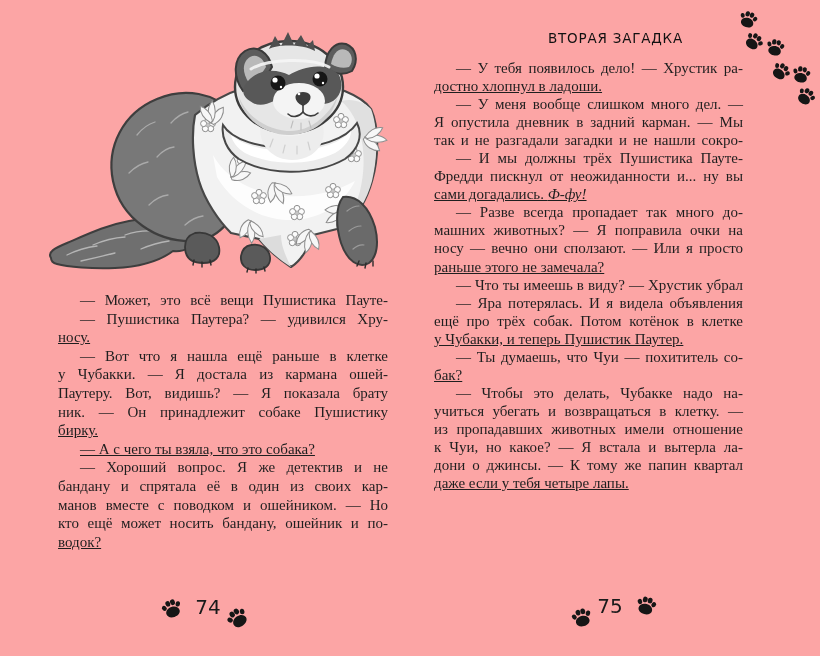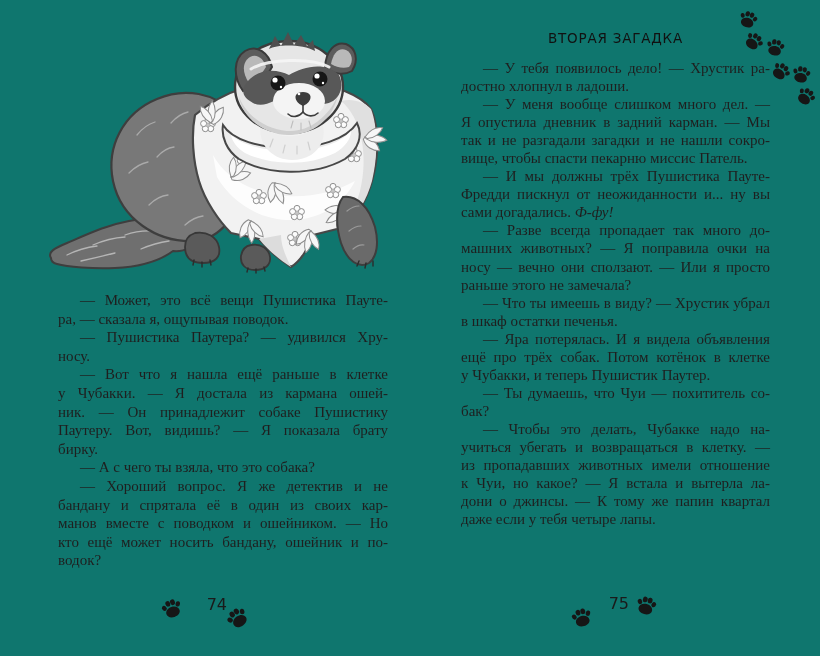--- a/index.html
+++ b/index.html
@@ -4,7 +4,7 @@
 <style>
   html,body{margin:0;padding:0;background:#ffffff;}
   .spread{
-    position:relative;width:820px;height:656px;background:#0f766e;overflow:hidden;
+    position:relative;width:820px;height:656px;background:#fca5a5;overflow:hidden;
     font-family:"Liberation Serif",serif;color:#1f1f1f;
   }
   .illustration{position:absolute;left:45px;top:5px;width:355px;height:272px;}

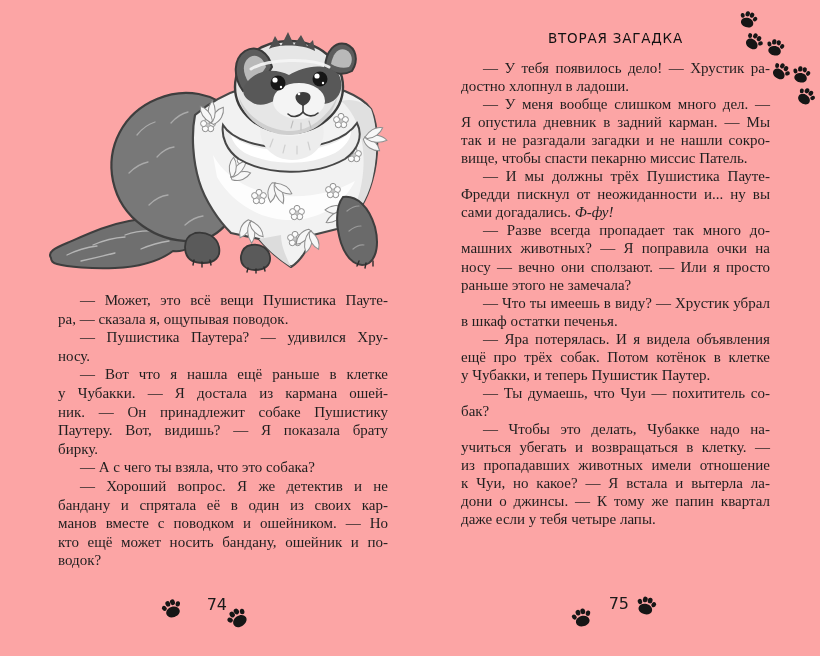--- a/index.html
+++ b/index.html
@@ -14,7 +14,7 @@
   }
   .text-col{position:absolute;font-size:15px;text-align:justify;}
   .text-col.left{left:58px;top:291px;width:330px;line-height:18.6px;}
-  .text-col.right{left:461px;top:59px;width:309px;line-height:18.05px;}
+  .text-col.right{left:434px;top:59px;width:309px;line-height:18.05px;}
   .line{white-space:nowrap;text-align:justify;text-align-last:justify;}
   .line.last{text-align-last:left;}
   .line.first{padding-left:22px;}

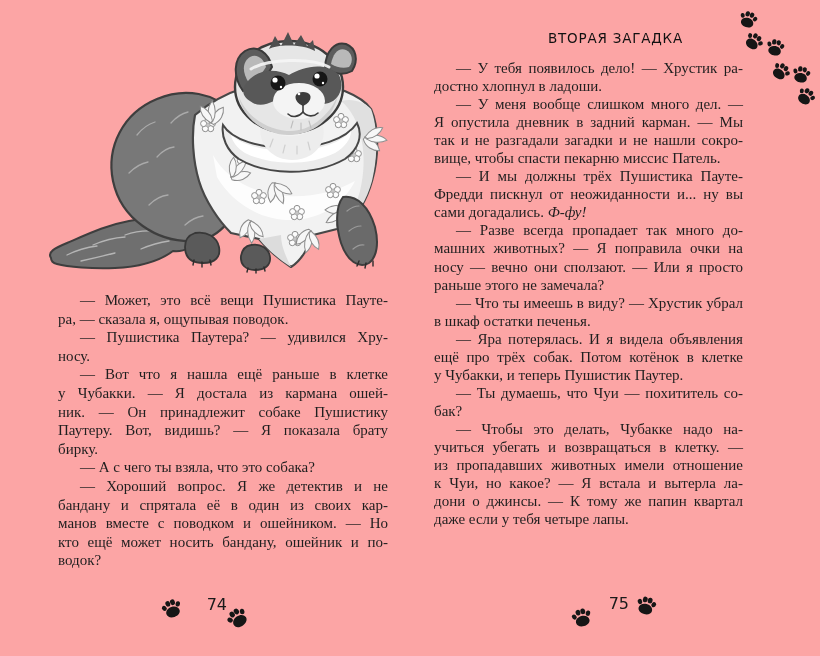--- a/index.html
+++ b/index.html
@@ -16,7 +16,7 @@
   .text-col.left{left:58px;top:291px;width:330px;line-height:18.6px;}
   .text-col.right{left:434px;top:59px;width:309px;line-height:18.05px;}
   .line{white-space:nowrap;text-align:justify;text-align-last:justify;}
-  .line.last{text-align-last:left;}
+  .line.last{text-align-last:left;text-decoration:underline;}
   .line.first{padding-left:22px;}
   .it{font-style:italic;}
   .pagenum{

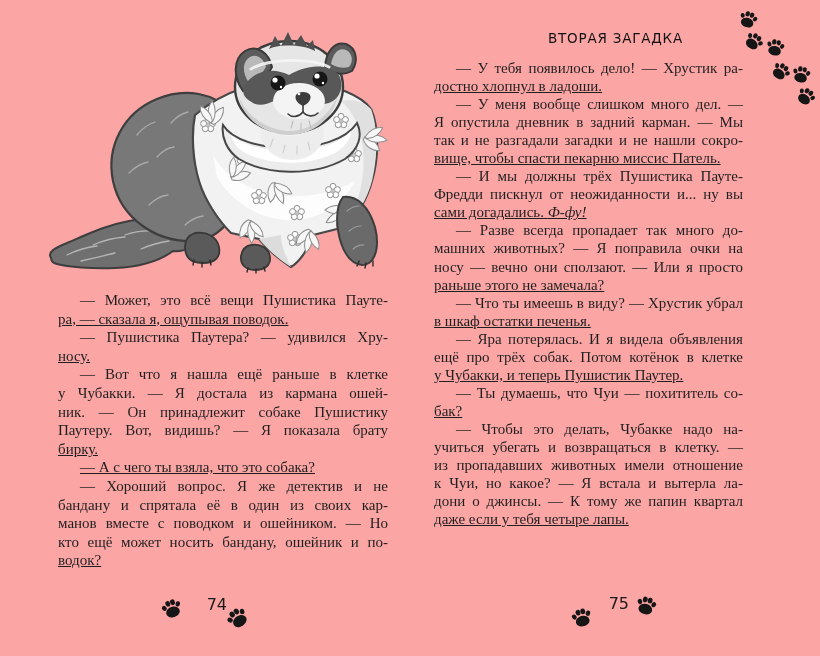--- a/index.html
+++ b/index.html
@@ -201,7 +201,6 @@
       <div class="line first"><span>— У меня вообще слишком много дел. —</span></div>
       <div class="line"><span>Я опустила дневник в задний карман. — Мы</span></div>
       <div class="line"><span>так и не разгадали загадки и не нашли сокро-</span></div>
-      <div class="line last"><span>вище, чтобы спасти пекарню миссис Патель.</span></div>
       <div class="line first"><span>— И мы должны трёх Пушистика Пауте-</span></div>
       <div class="line"><span>Фредди пискнул от неожиданности и... ну вы</span></div>
       <div class="line last"><span>сами догадались. </span><span class="it">Ф-фу!</span></div>

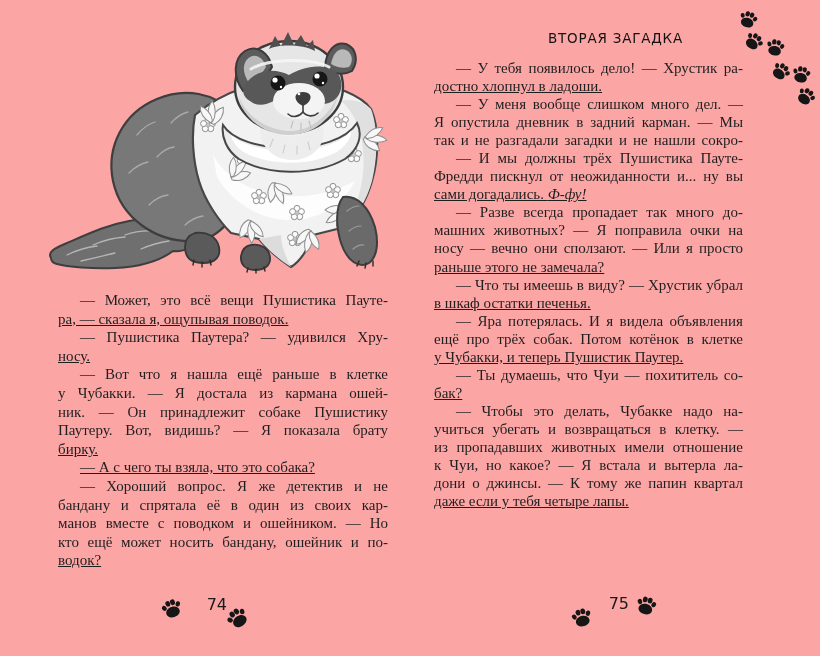--- a/index.html
+++ b/index.html
@@ -209,7 +209,6 @@
       <div class="line"><span>носу — вечно они сползают. — Или я просто</span></div>
       <div class="line last"><span>раньше этого не замечала?</span></div>
       <div class="line first"><span>— Что ты имеешь в виду? — Хрустик убрал</span></div>
-      <div class="line last"><span>в шкаф остатки печенья.</span></div>
       <div class="line first"><span>— Яра потерялась. И я видела объявления</span></div>
       <div class="line"><span>ещё про трёх собак. Потом котёнок в клетке</span></div>
       <div class="line last"><span>у Чубакки, и теперь Пушистик Паутер.</span></div>

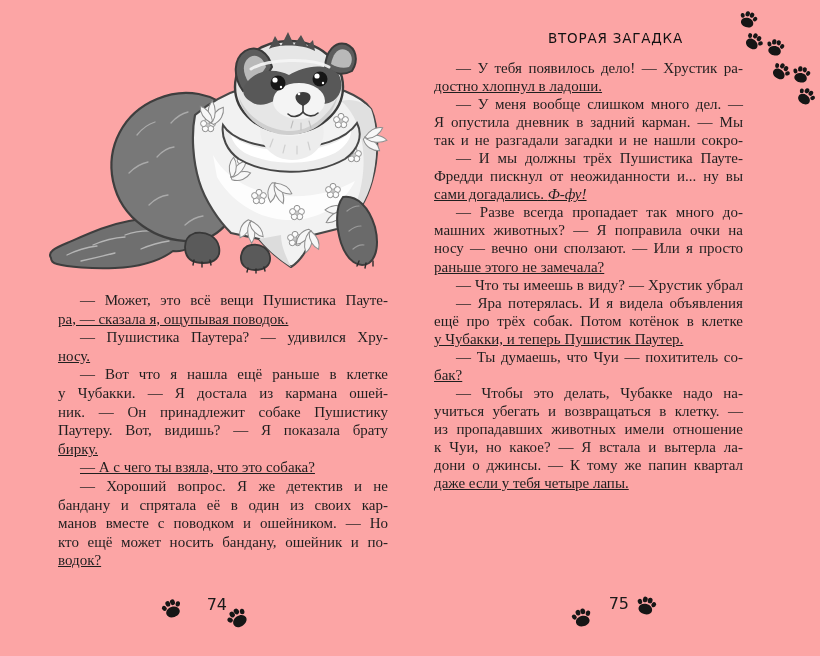--- a/index.html
+++ b/index.html
@@ -180,7 +180,6 @@
 
   <div class="text-col left" id="left-text">
       <div class="line first"><span>— Может, это всё вещи Пушистика Пауте-</span></div>
-      <div class="line last"><span>ра, — сказала я, ощупывая поводок.</span></div>
       <div class="line first"><span>— Пушистика Паутера? — удивился Хру-</span></div>
       <div class="line last"><span>носу.</span></div>
       <div class="line first"><span>— Вот что я нашла ещё раньше в клетке</span></div>

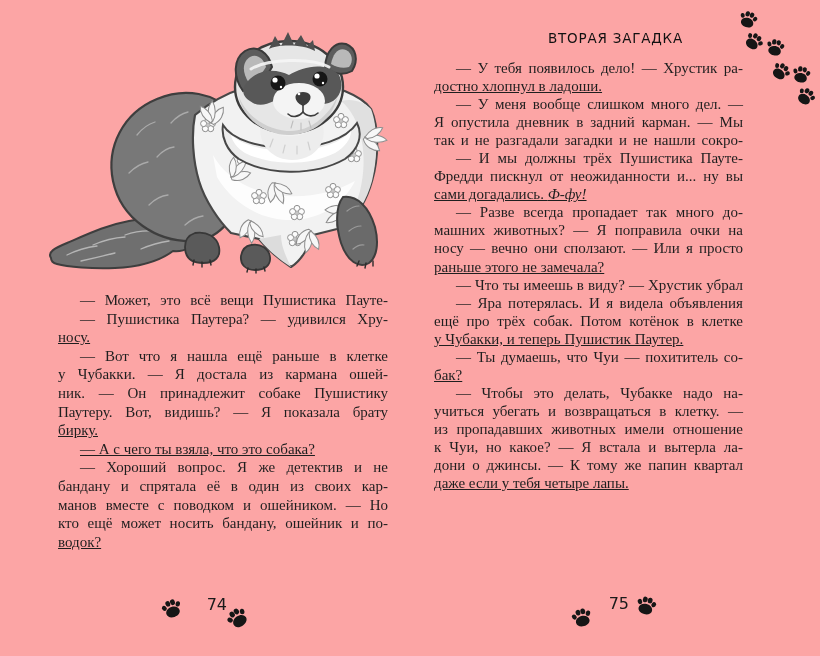--- a/index.html
+++ b/index.html
@@ -184,8 +184,8 @@
       <div class="line last"><span>носу.</span></div>
       <div class="line first"><span>— Вот что я нашла ещё раньше в клетке</span></div>
       <div class="line"><span>у Чубакки. — Я достала из кармана ошей-</span></div>
+      <div class="line"><span>Паутеру. Вот, видишь? — Я показала брату</span></div>
       <div class="line"><span>ник. — Он принадлежит собаке Пушистику</span></div>
-      <div class="line"><span>Паутеру. Вот, видишь? — Я показала брату</span></div>
       <div class="line last"><span>бирку.</span></div>
       <div class="line first last"><span>— А с чего ты взяла, что это собака?</span></div>
       <div class="line first"><span>— Хороший вопрос. Я же детектив и не</span></div>

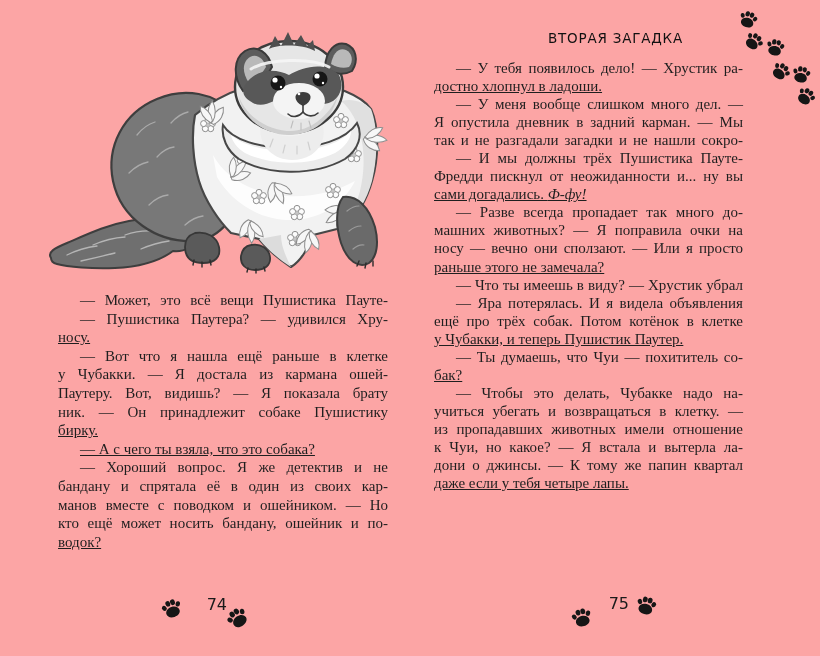--- a/index.html
+++ b/index.html
@@ -20,8 +20,8 @@
   .line.first{padding-left:22px;}
   .it{font-style:italic;}
   .pagenum{
-    position:absolute;width:38px;text-align:right;
-    font-family:"DejaVu Sans",sans-serif;font-size:16px;color:#1a1a1a;
+    position:absolute;width:38px;text-align:center;
+    font-family:"DejaVu Sans",sans-serif;font-size:20px;color:#1a1a1a;
   }
   .pagenum.left-num{left:189px;top:595px;}
   .pagenum.right-num{left:591px;top:594px;}

